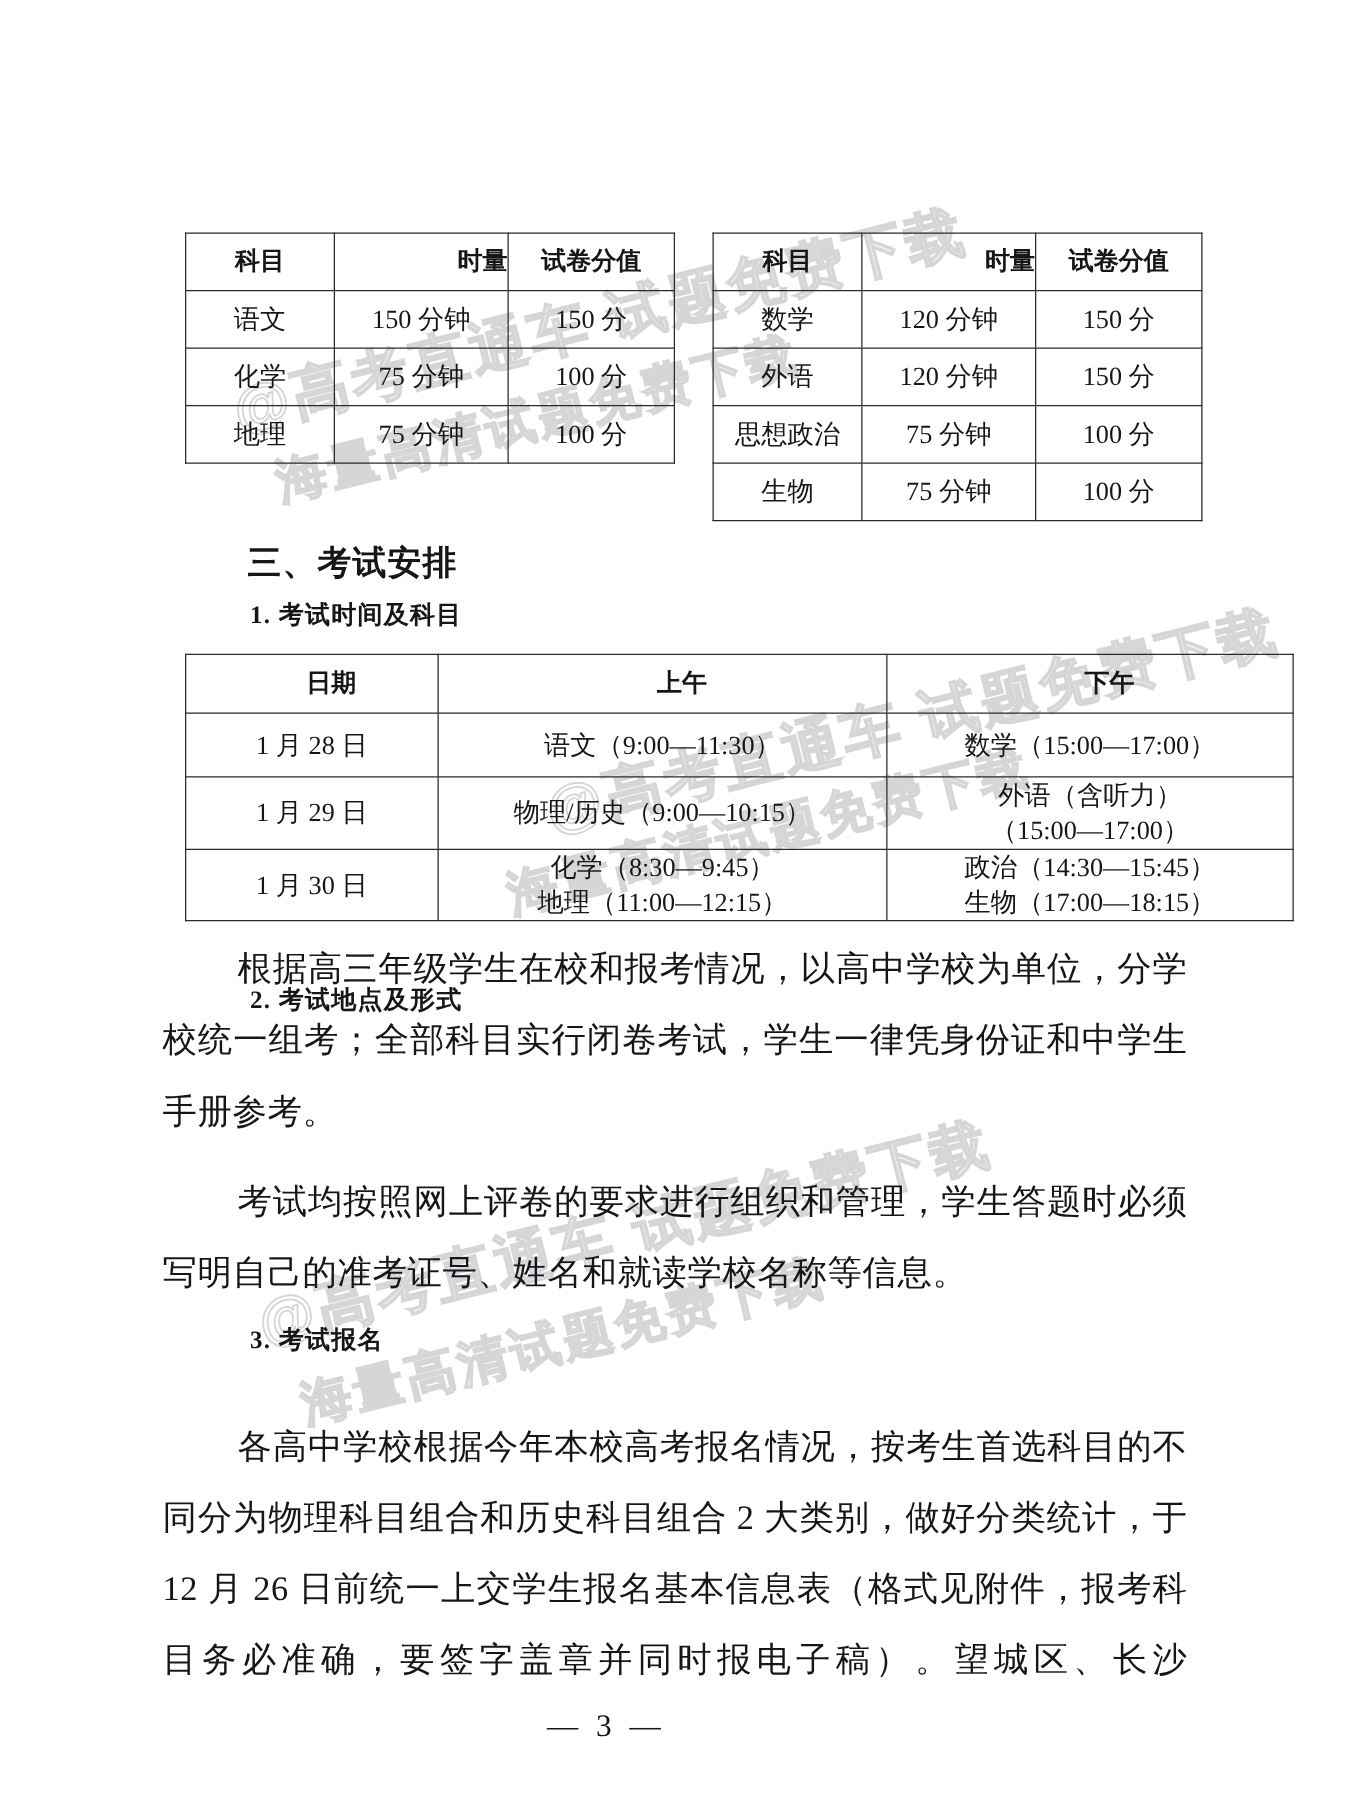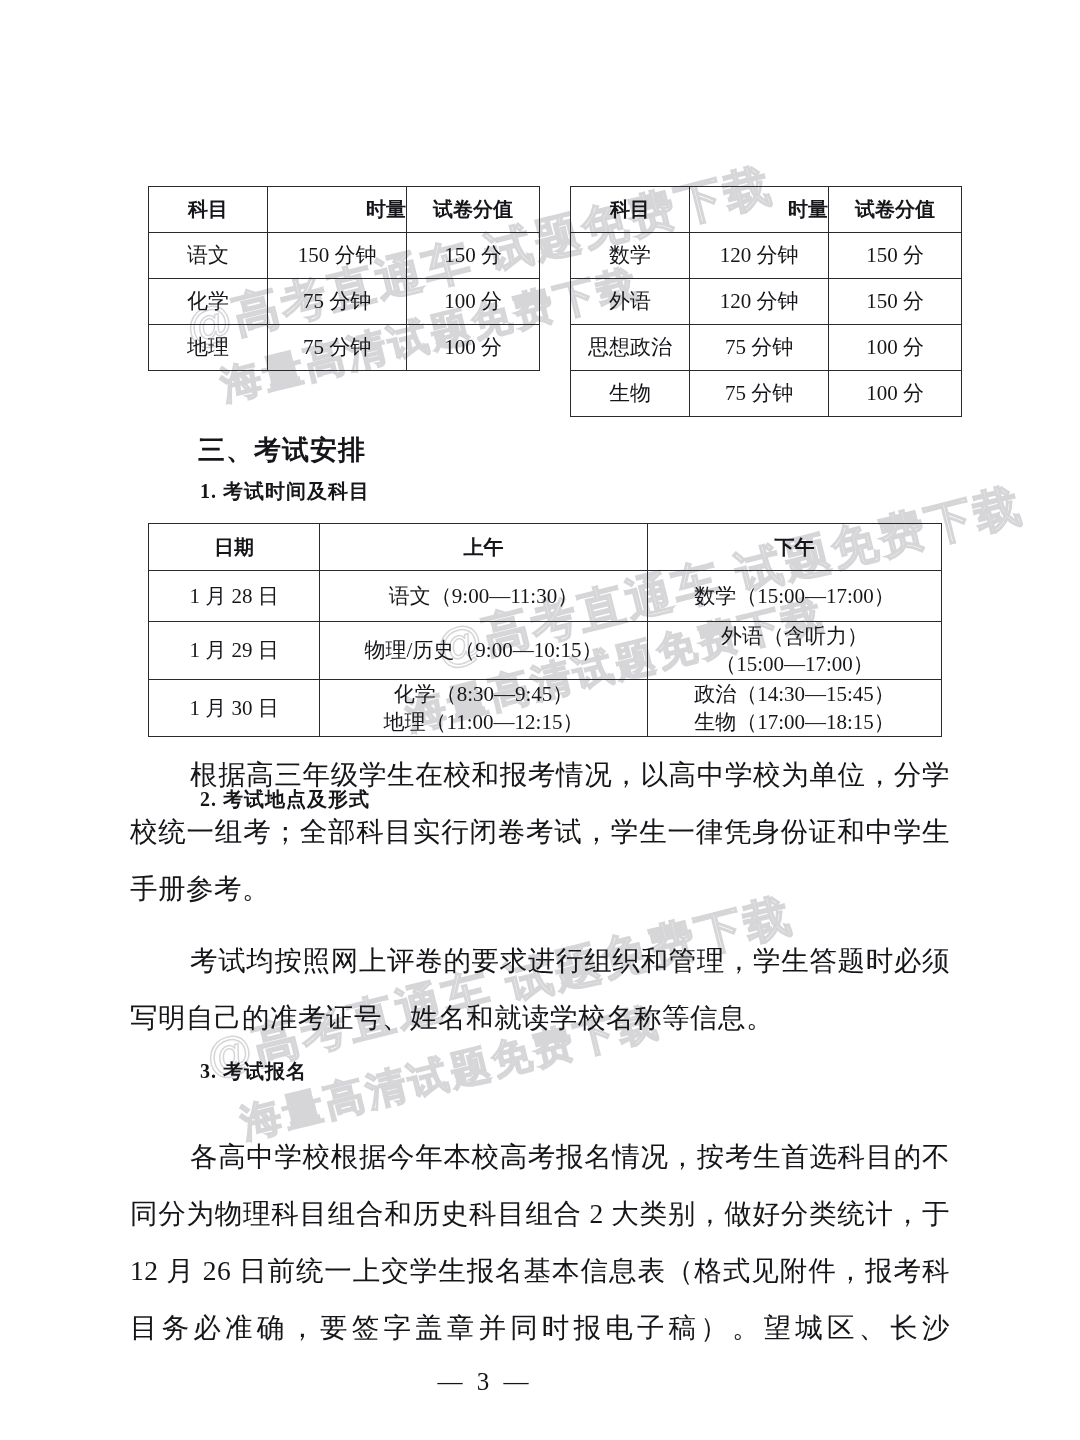--- a/index.html
+++ b/index.html
@@ -74,7 +74,7 @@
   #schedule-table .c-date { width: 170px; }
   #schedule-table .c-morning { width: 327px; }
   #schedule-table .c-afternoon { width: 293px; }
-  #schedule-table th { height: 46px; }
+  #schedule-table th { height: 46px; padding-left: 31px; }
   #schedule-table td { height: 50px; }
   #schedule-table td.tall { height: 54px; }
   .cellline { display: block; }

